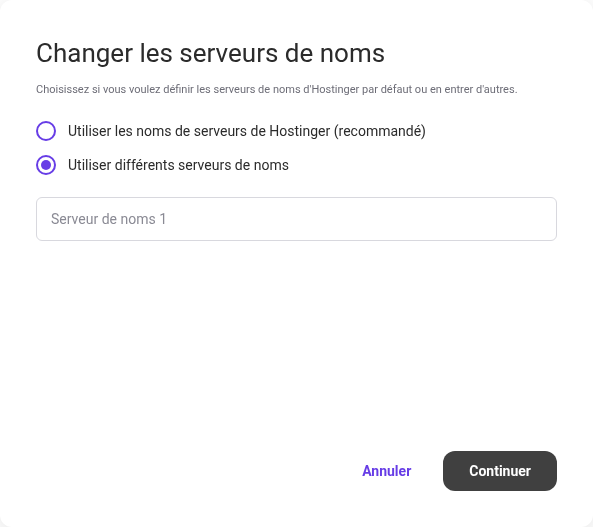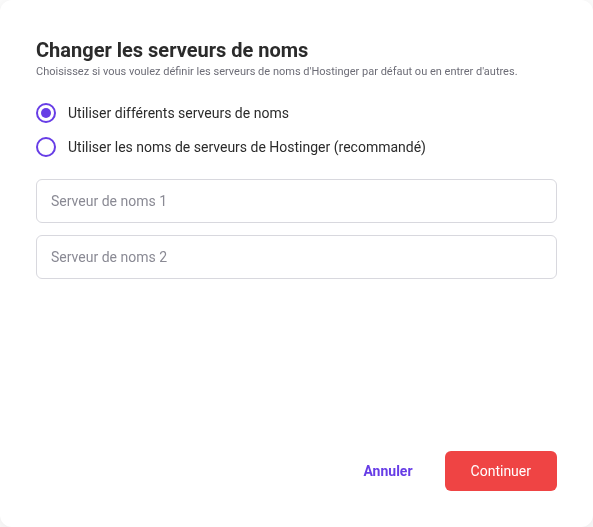--- a/index.html
+++ b/index.html
@@ -25,10 +25,10 @@
       flex-direction: column;
     }
     .title {
-      font-size: 20px;
-      font-weight: 700;
+      font-size: 26px;
+      font-weight: 400;
       color: #2b2b2b;
-      margin-bottom: 2px;
+      margin-bottom: 14px;
     }
     .description {
       font-size: 11px;

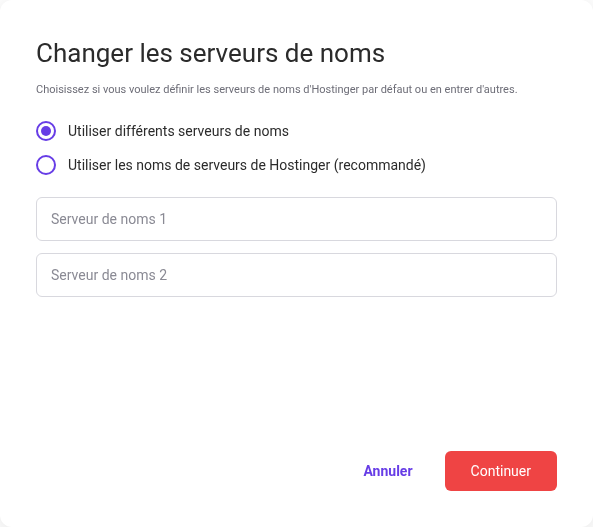--- a/index.html
+++ b/index.html
@@ -128,12 +128,12 @@
 
   <div class="radio-group">
     <div class="radio-option">
+      <span class="radio-circle"></span>
+      <span class="radio-label">Utiliser les noms de serveurs de Hostinger (recommandé)</span>
+    </div>
+    <div class="radio-option">
       <span class="radio-circle selected"></span>
       <span class="radio-label">Utiliser différents serveurs de noms</span>
-    </div>
-    <div class="radio-option">
-      <span class="radio-circle"></span>
-      <span class="radio-label">Utiliser les noms de serveurs de Hostinger (recommandé)</span>
     </div>
   </div>
 

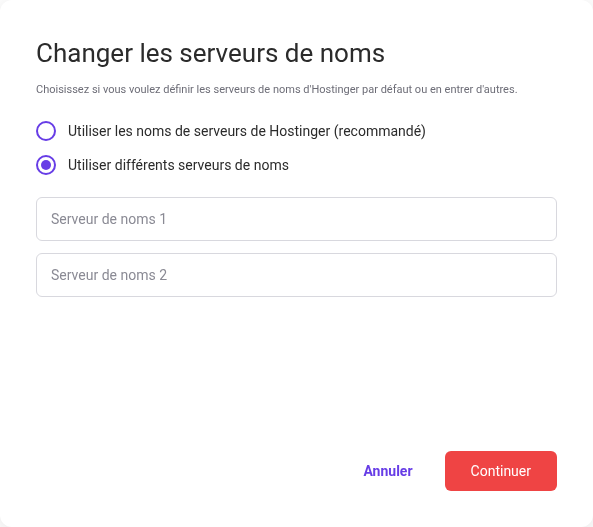--- a/index.html
+++ b/index.html
@@ -139,7 +139,6 @@
 
   <div class="inputs">
     <input type="text" class="text-input" placeholder="Serveur de noms 1" style="">
-    <input type="text" class="text-input" placeholder="Serveur de noms 2" style="">
   </div>
 
   <div class="footer">

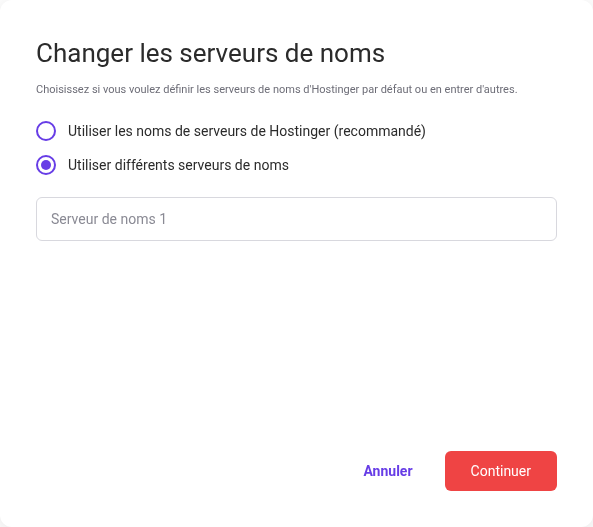--- a/index.html
+++ b/index.html
@@ -108,13 +108,13 @@
       margin-left: 40px;
     }
     .btn-primary {
-      background: #ef4444;
+      background: #404040;
       border: none;
       color: #fff;
-      font-weight: 400;
+      font-weight: 700;
       font-size: 14px;
       padding: 12px 26px;
-      border-radius: 6px;
+      border-radius: 12px;
       cursor: pointer;
       font-family: inherit;
     }

